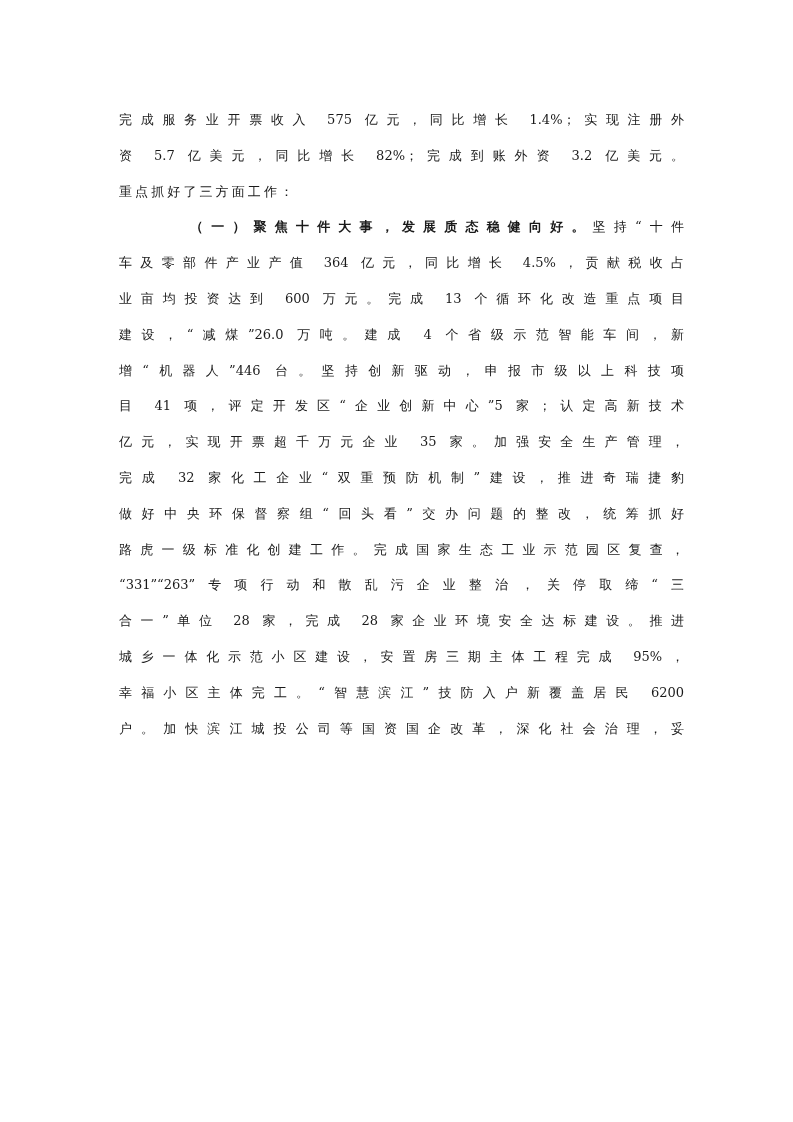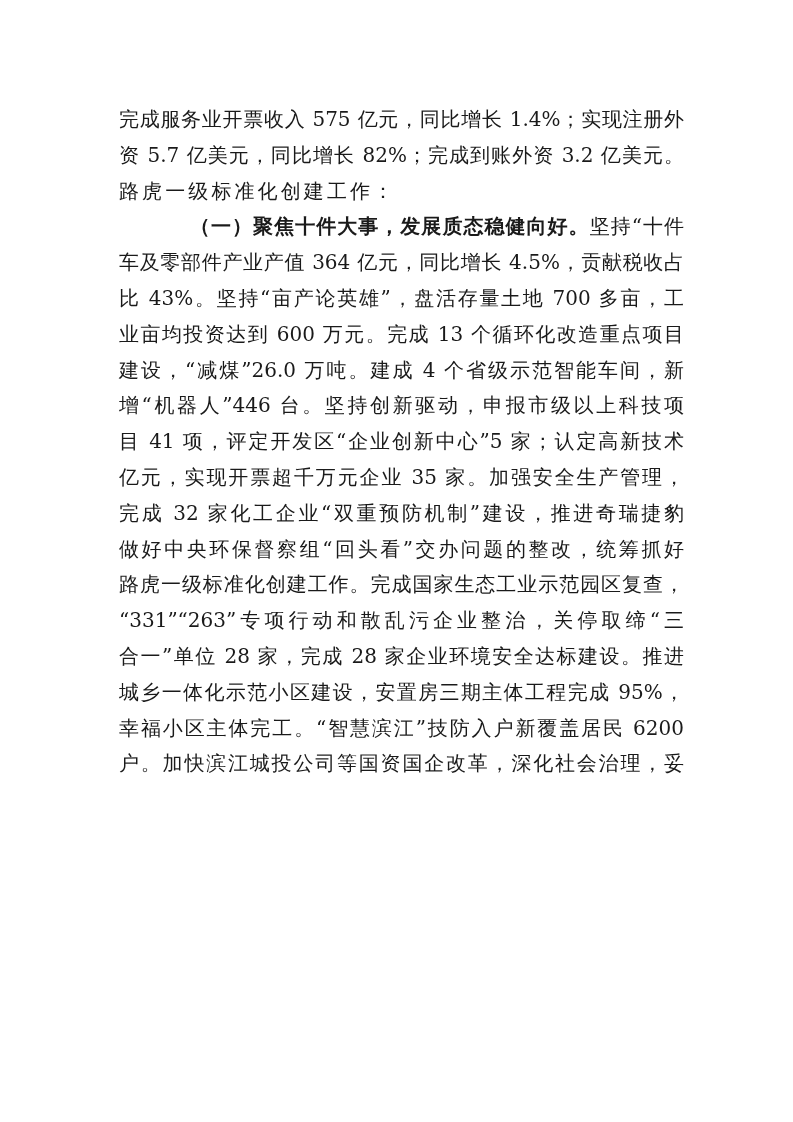--- a/index.html
+++ b/index.html
@@ -8,7 +8,7 @@
       position: absolute; left: 119px; top: 102px; width: 565px;
       font-family: "DejaVu Serif", "Liberation Serif", serif;
       color: #1a1a1a;
-      font-size: 20px;
+      font-size: 13px;
       line-height: 35.8px;
     }
     .line {

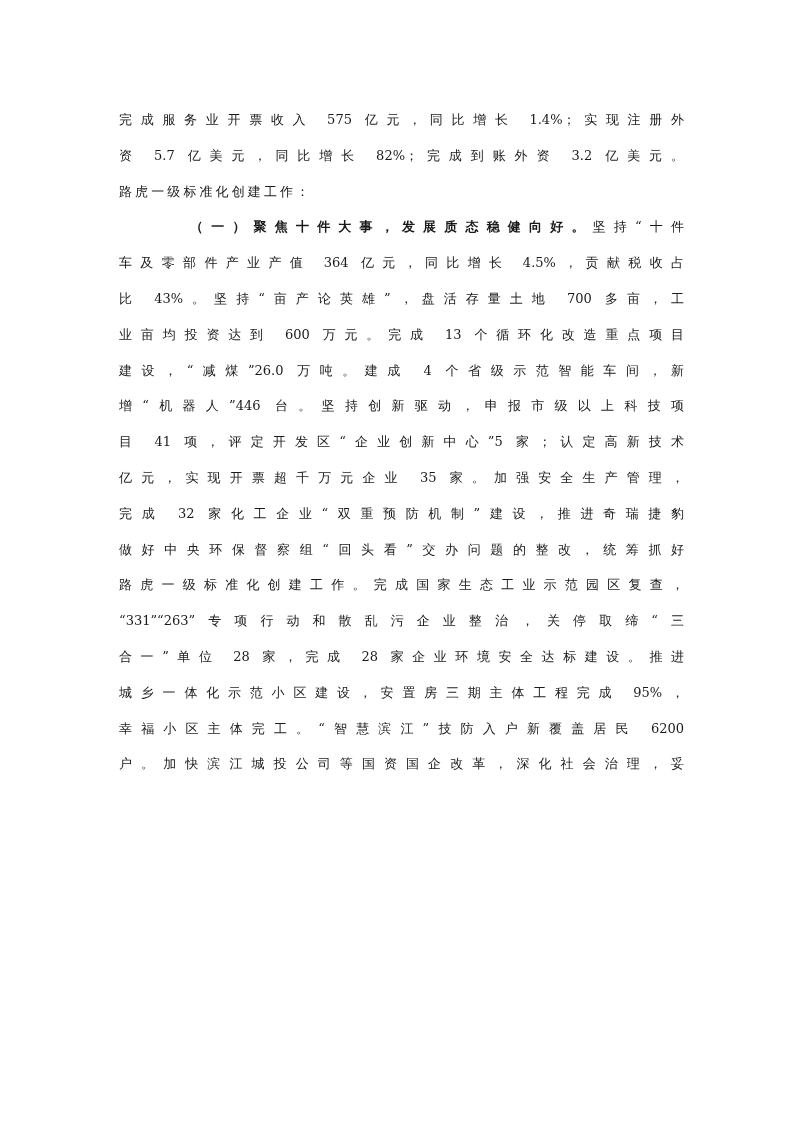--- a/index.html
+++ b/index.html
@@ -27,7 +27,7 @@
 <div class="page">
   <span class="line justify">完成服务业开票收入 575 亿元，同比增长 1.4%；实现注册外</span>
   <span class="line justify">资 5.7 亿美元，同比增长 82%；完成到账外资 3.2 亿美元。</span>
-  <span class="line">路虎一级标准化创建工作：</span>
+  <span class="line">重点抓好了三方面工作：</span>
   <span class="line justify indent"><span class="bold">（一）聚焦十件大事，发展质态稳健向好。</span><span>坚持“十件</span></span>
   <span class="line justify">车及零部件产业产值 364 亿元，同比增长 4.5%，贡献税收占</span>
   <span class="line justify">比 43%。坚持“亩产论英雄”，盘活存量土地 700 多亩，工</span>

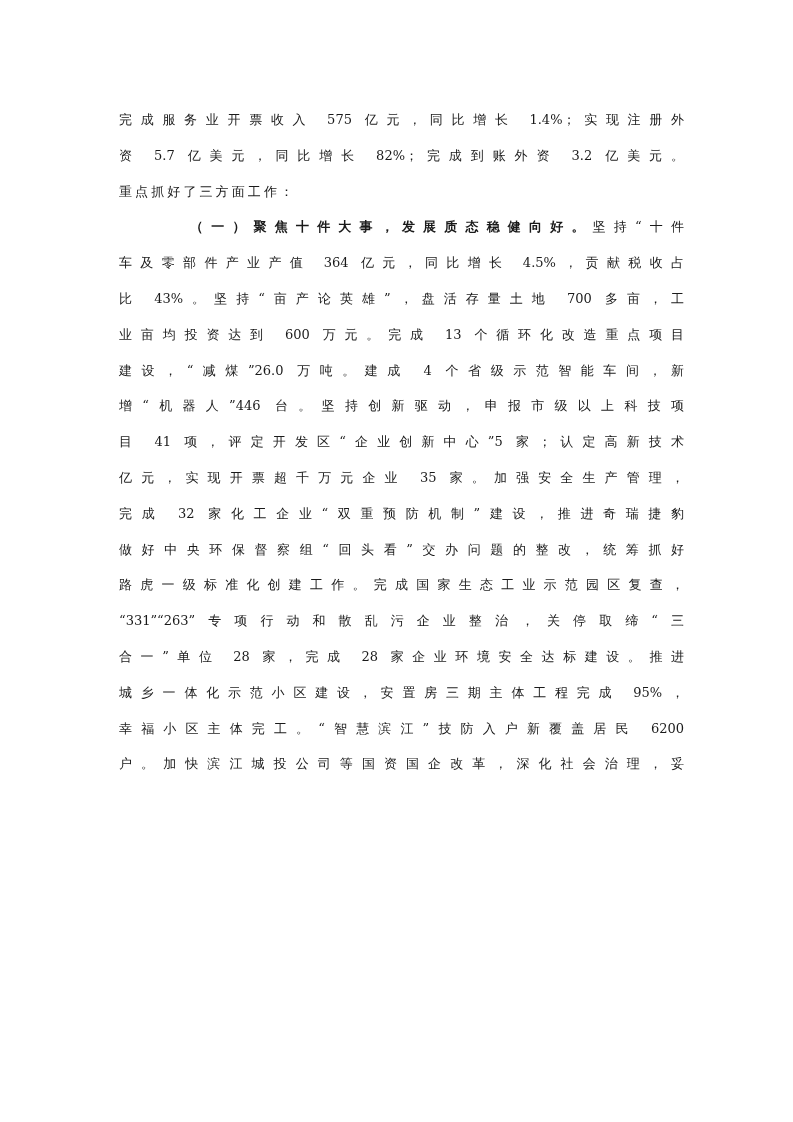--- a/index.html
+++ b/index.html
@@ -30,7 +30,6 @@
   <span class="line">重点抓好了三方面工作：</span>
   <span class="line justify indent"><span class="bold">（一）聚焦十件大事，发展质态稳健向好。</span><span>坚持“十件</span></span>
   <span class="line justify">车及零部件产业产值 364 亿元，同比增长 4.5%，贡献税收占</span>
-  <span class="line justify">比 43%。坚持“亩产论英雄”，盘活存量土地 700 多亩，工</span>
   <span class="line justify">业亩均投资达到 600 万元。完成 13 个循环化改造重点项目</span>
   <span class="line justify">建设，“减煤”26.0 万吨。建成 4 个省级示范智能车间，新</span>
   <span class="line justify">增“机器人”446 台。坚持创新驱动，申报市级以上科技项</span>

